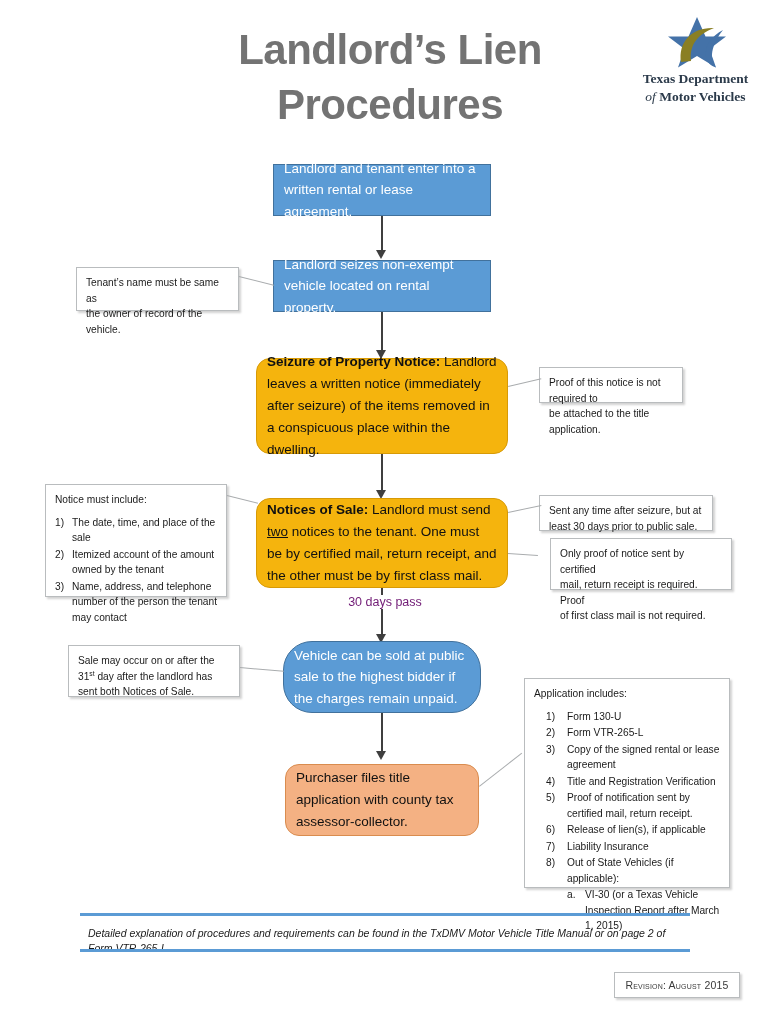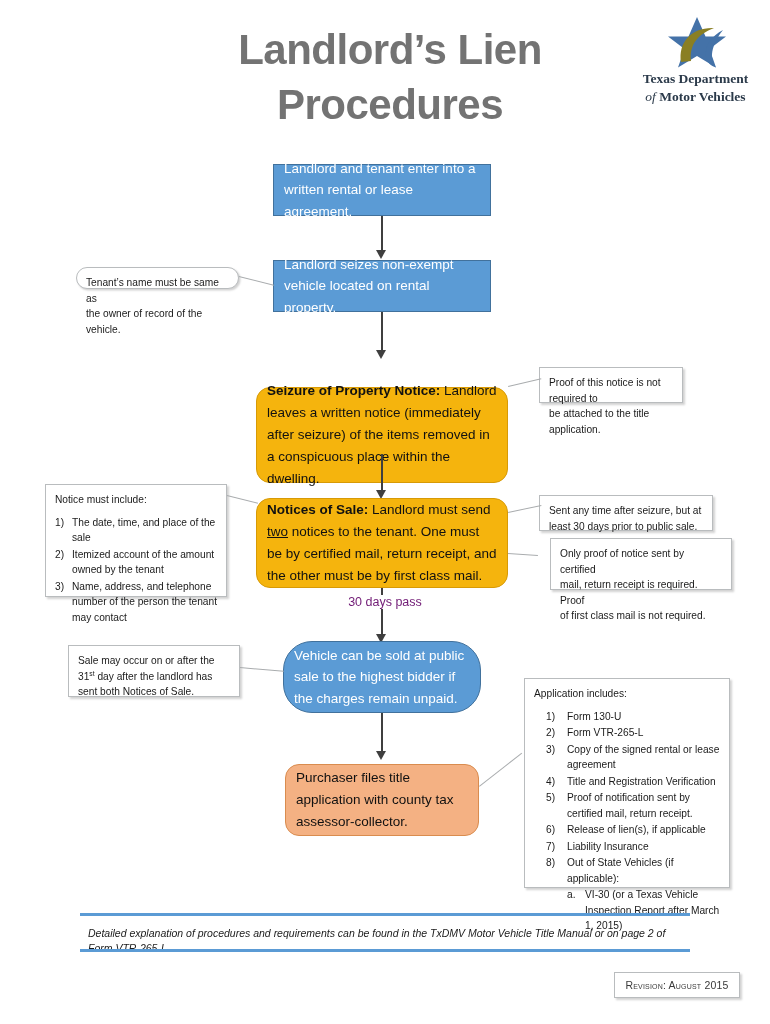--- a/index.html
+++ b/index.html
@@ -272,7 +272,7 @@
   <div class="vline" style="left:381px; top:312px; height:40px;"></div>
   <div class="arrowhead" style="left:376px; top:350px;"></div>
 
-  <div class="note" style="left:76px; top:267px; width:163px; height:22px;border-radius:11px;">
+  <div class="note" style="left:76px; top:267px; width:163px; height:44px;">
     <div>Tenant’s name must be same as</div>
     <div>the owner of record of the vehicle.</div>
   </div>

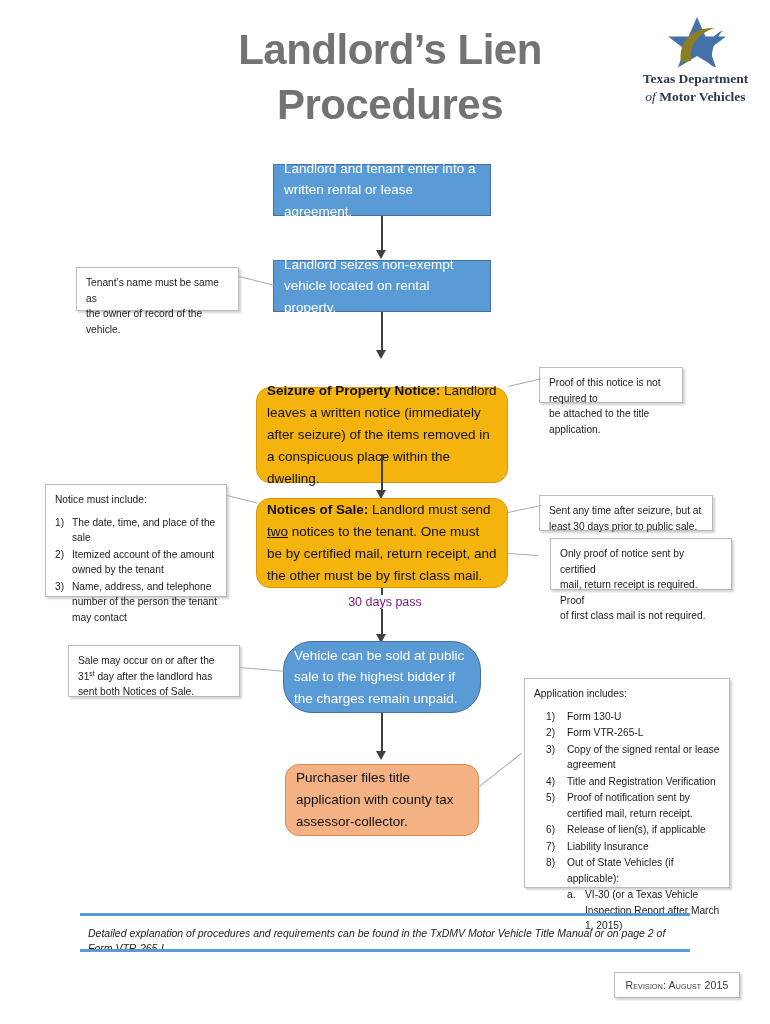--- a/index.html
+++ b/index.html
@@ -278,7 +278,7 @@
   </div>
   <div class="leader" style="left:239px; top:276px; width:36px; transform:rotate(14deg);"></div>
 
-  <div class="box orange" style="left:256px; top:358px; width:252px; height:96px;margin-top:29px;">
+  <div class="box orange" style="left:256px; top:358px; width:252px; height:96px;">
     <span class="box-text"><b>Seizure of Property Notice:</b><span> Landlord leaves a written notice (immediately after seizure) of the items removed in a conspicuous place within the dwelling.</span></span>
   </div>
 

